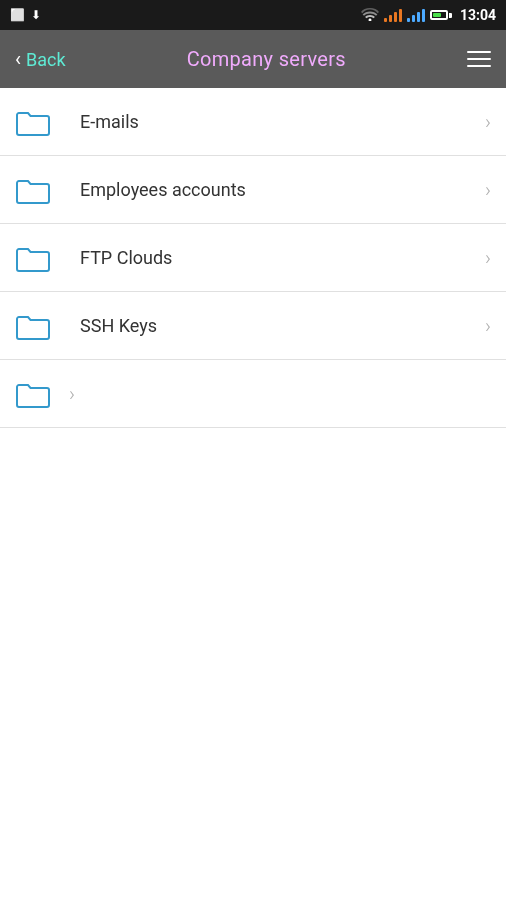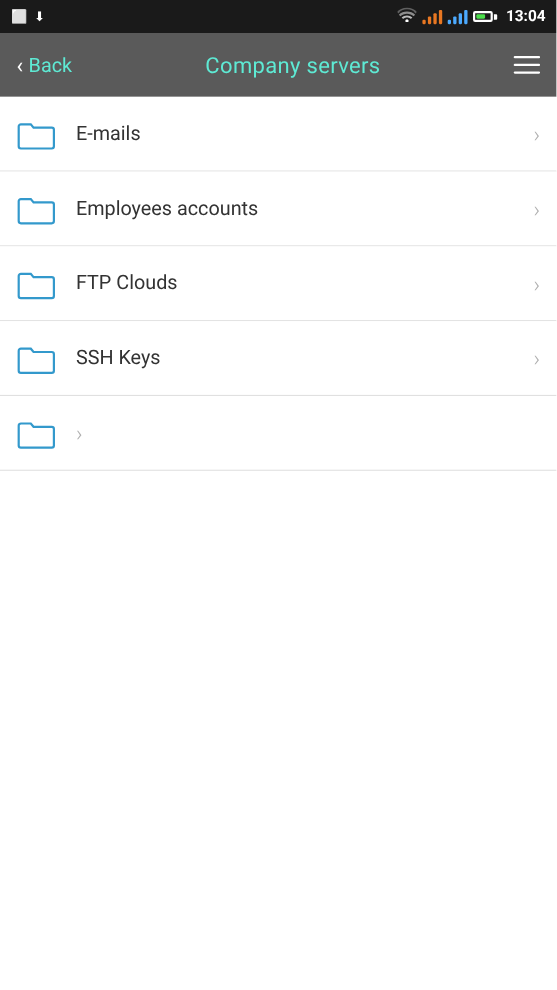--- a/index.html
+++ b/index.html
@@ -74,7 +74,7 @@
     }
 
     .nav-title {
-      color: #5eead4;
+      color: #f0abfc;
       font-size: 20px;
       font-weight: 400;
       letter-spacing: 0.3px;

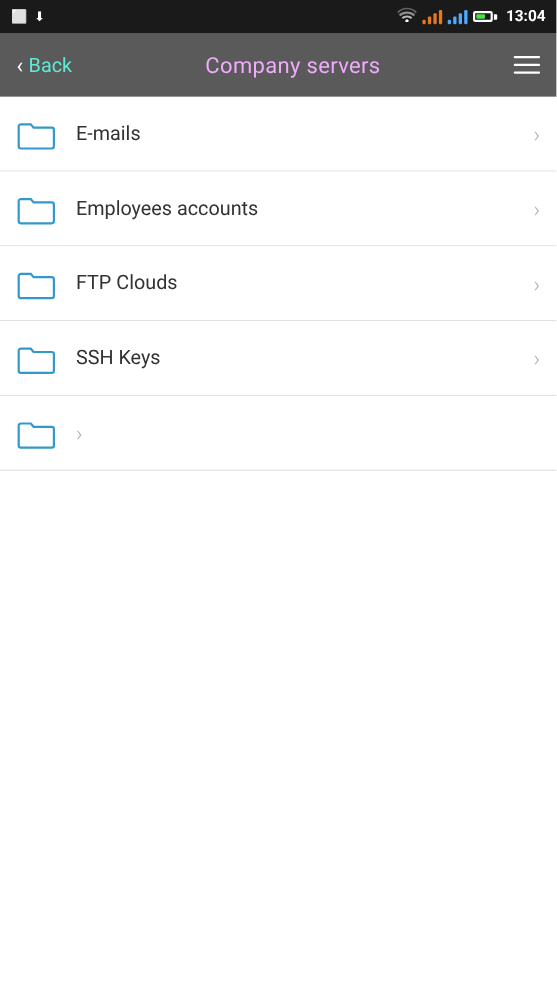--- a/index.html
+++ b/index.html
@@ -128,6 +128,7 @@
       font-size: 18px;
       color: #333;
       font-weight: 400;
+      margin-left: 11px;
     }
 
     .chevron-icon {

